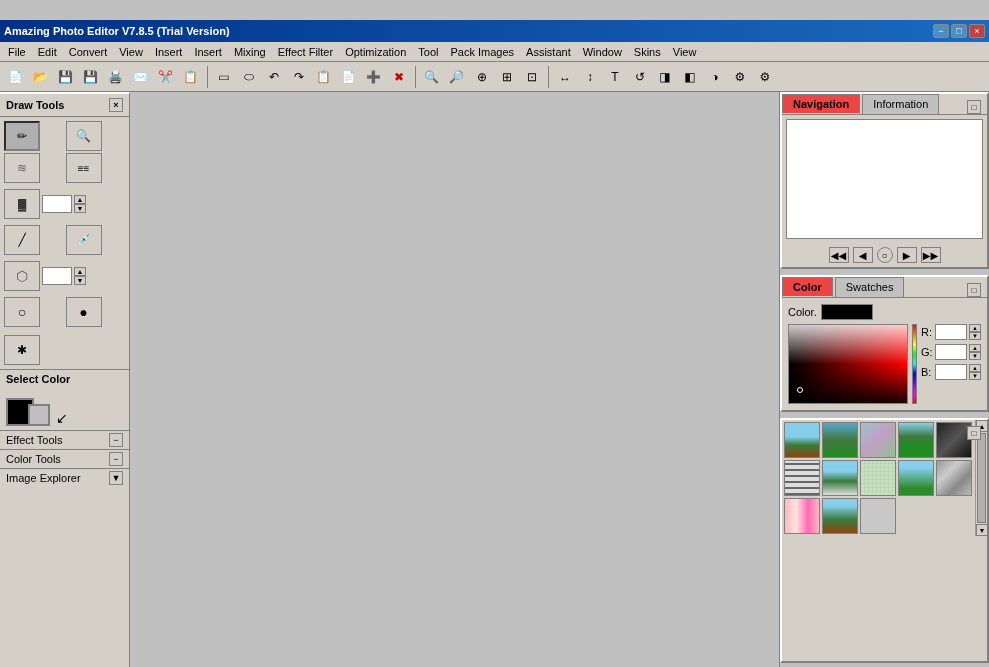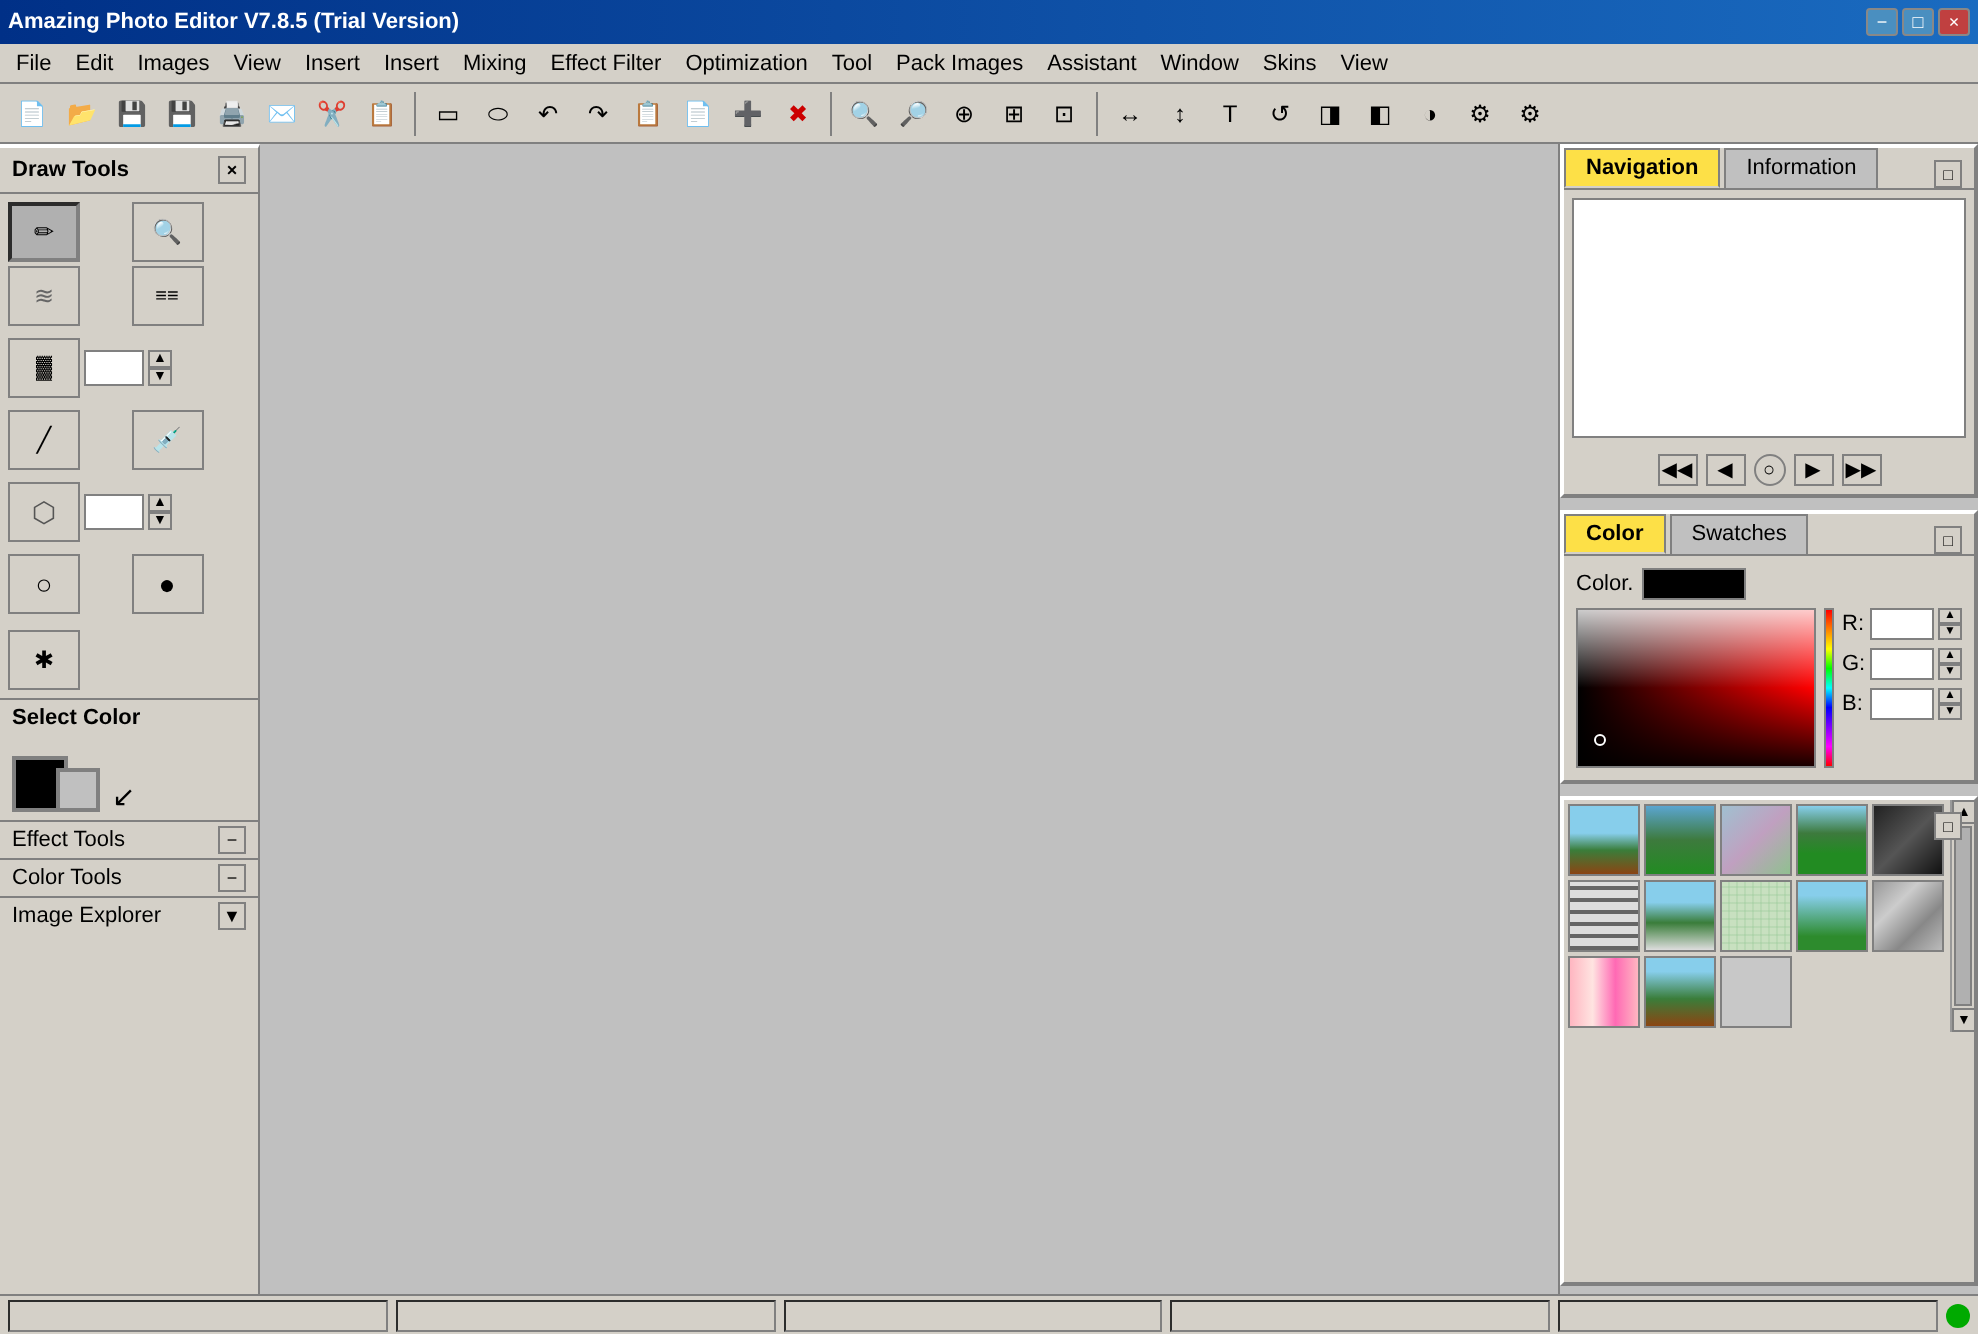--- a/index.html
+++ b/index.html
@@ -23,6 +23,7 @@
       justify-content: space-between;
       padding: 0 4px;
       user-select: none;
+      margin-top: 20px;
     }
     .title-bar-text {
       font-size: 11px;

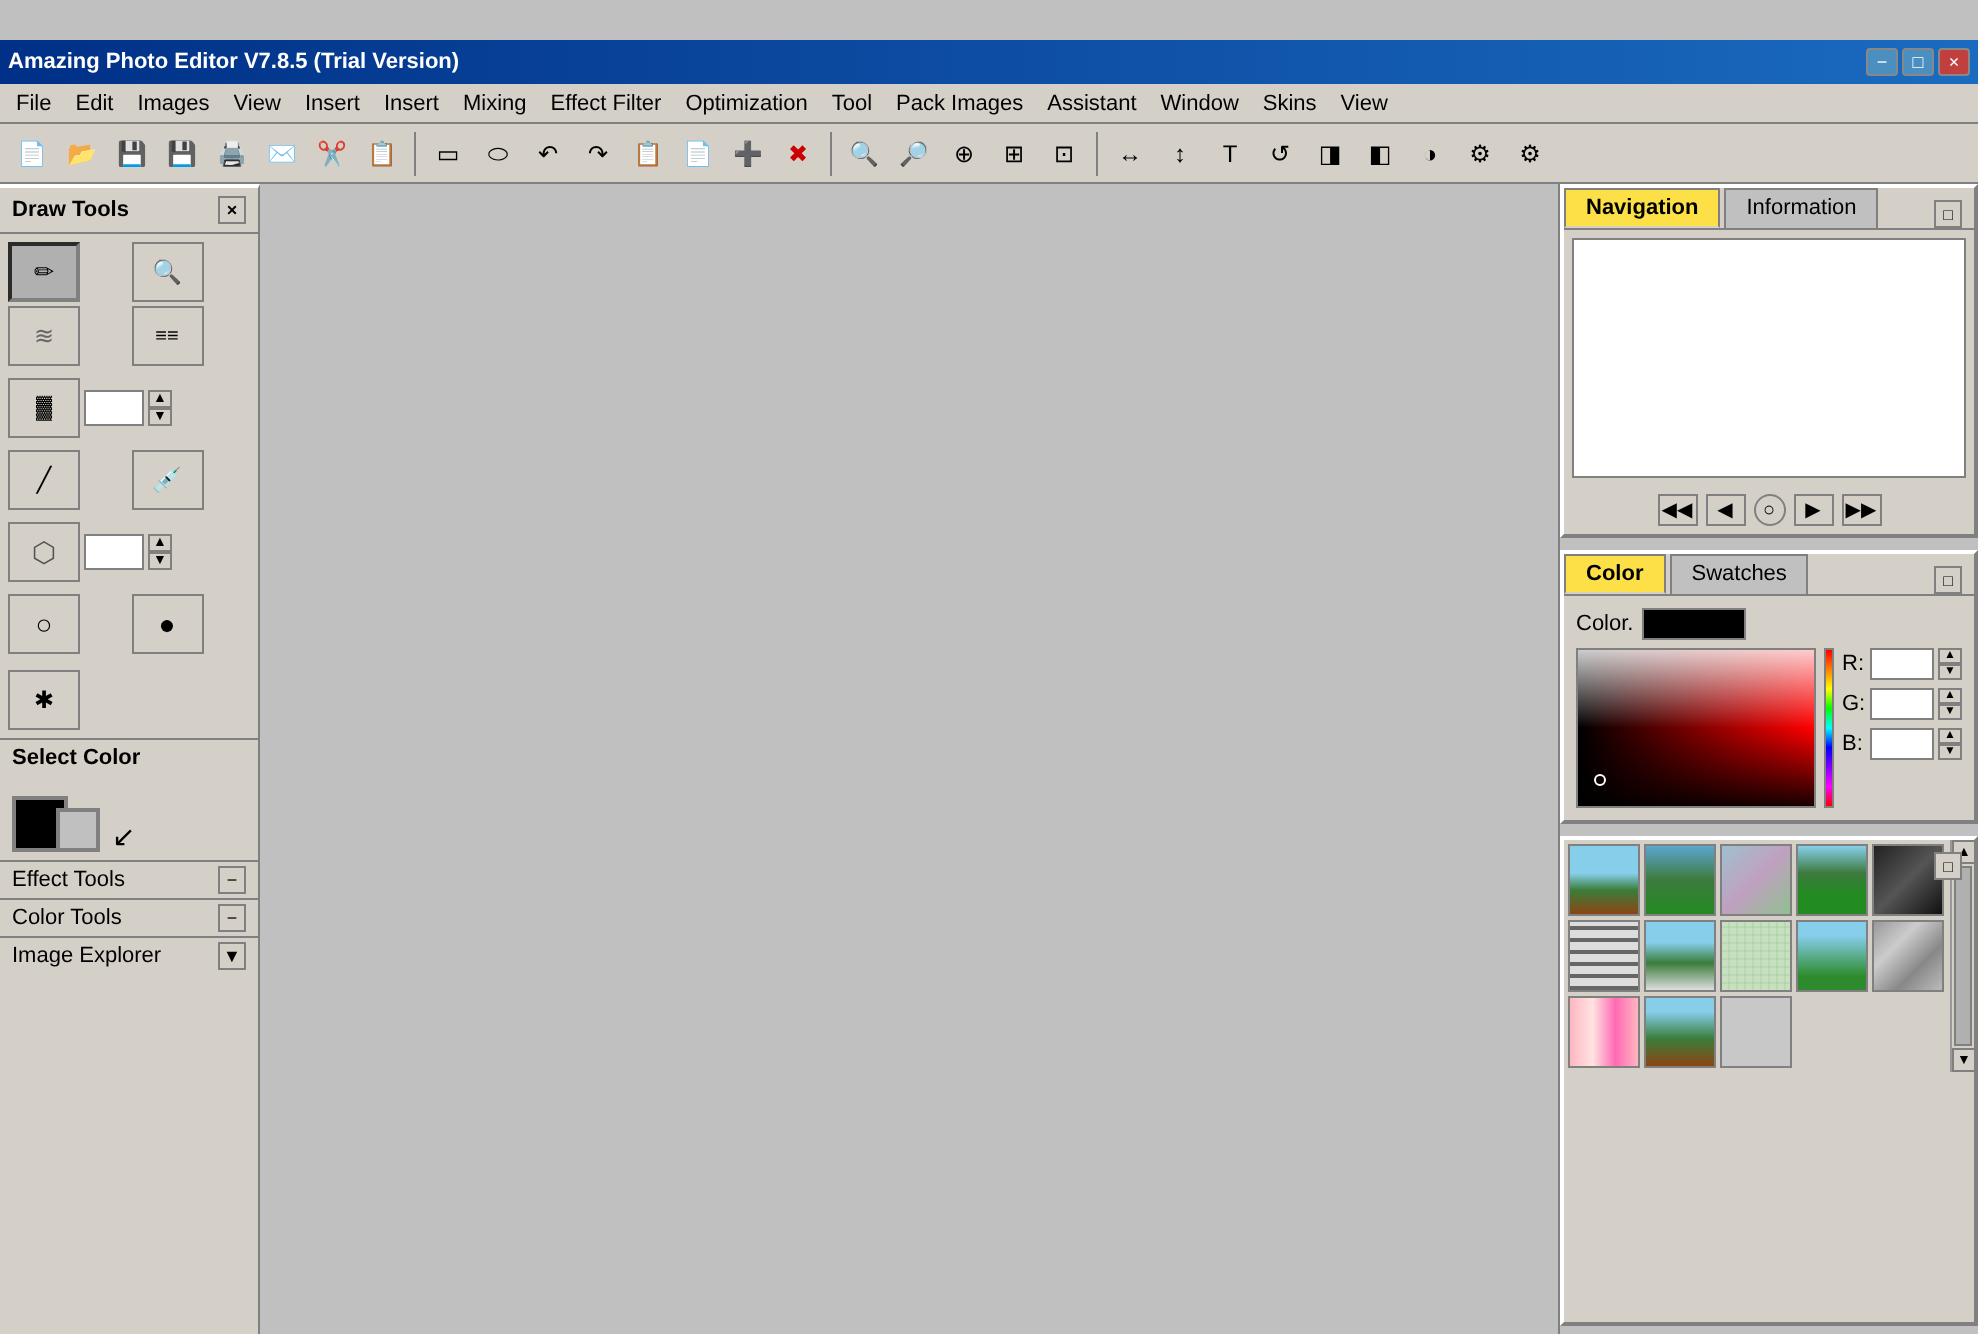--- a/index.html
+++ b/index.html
@@ -485,7 +485,7 @@
 <div class="menu-bar">
   <span class="menu-item">File</span>
   <span class="menu-item">Edit</span>
-  <span class="menu-item">Images</span>
+  <span class="menu-item">Convert</span>
   <span class="menu-item">View</span>
   <span class="menu-item">Insert</span>
   <span class="menu-item">Insert</span>

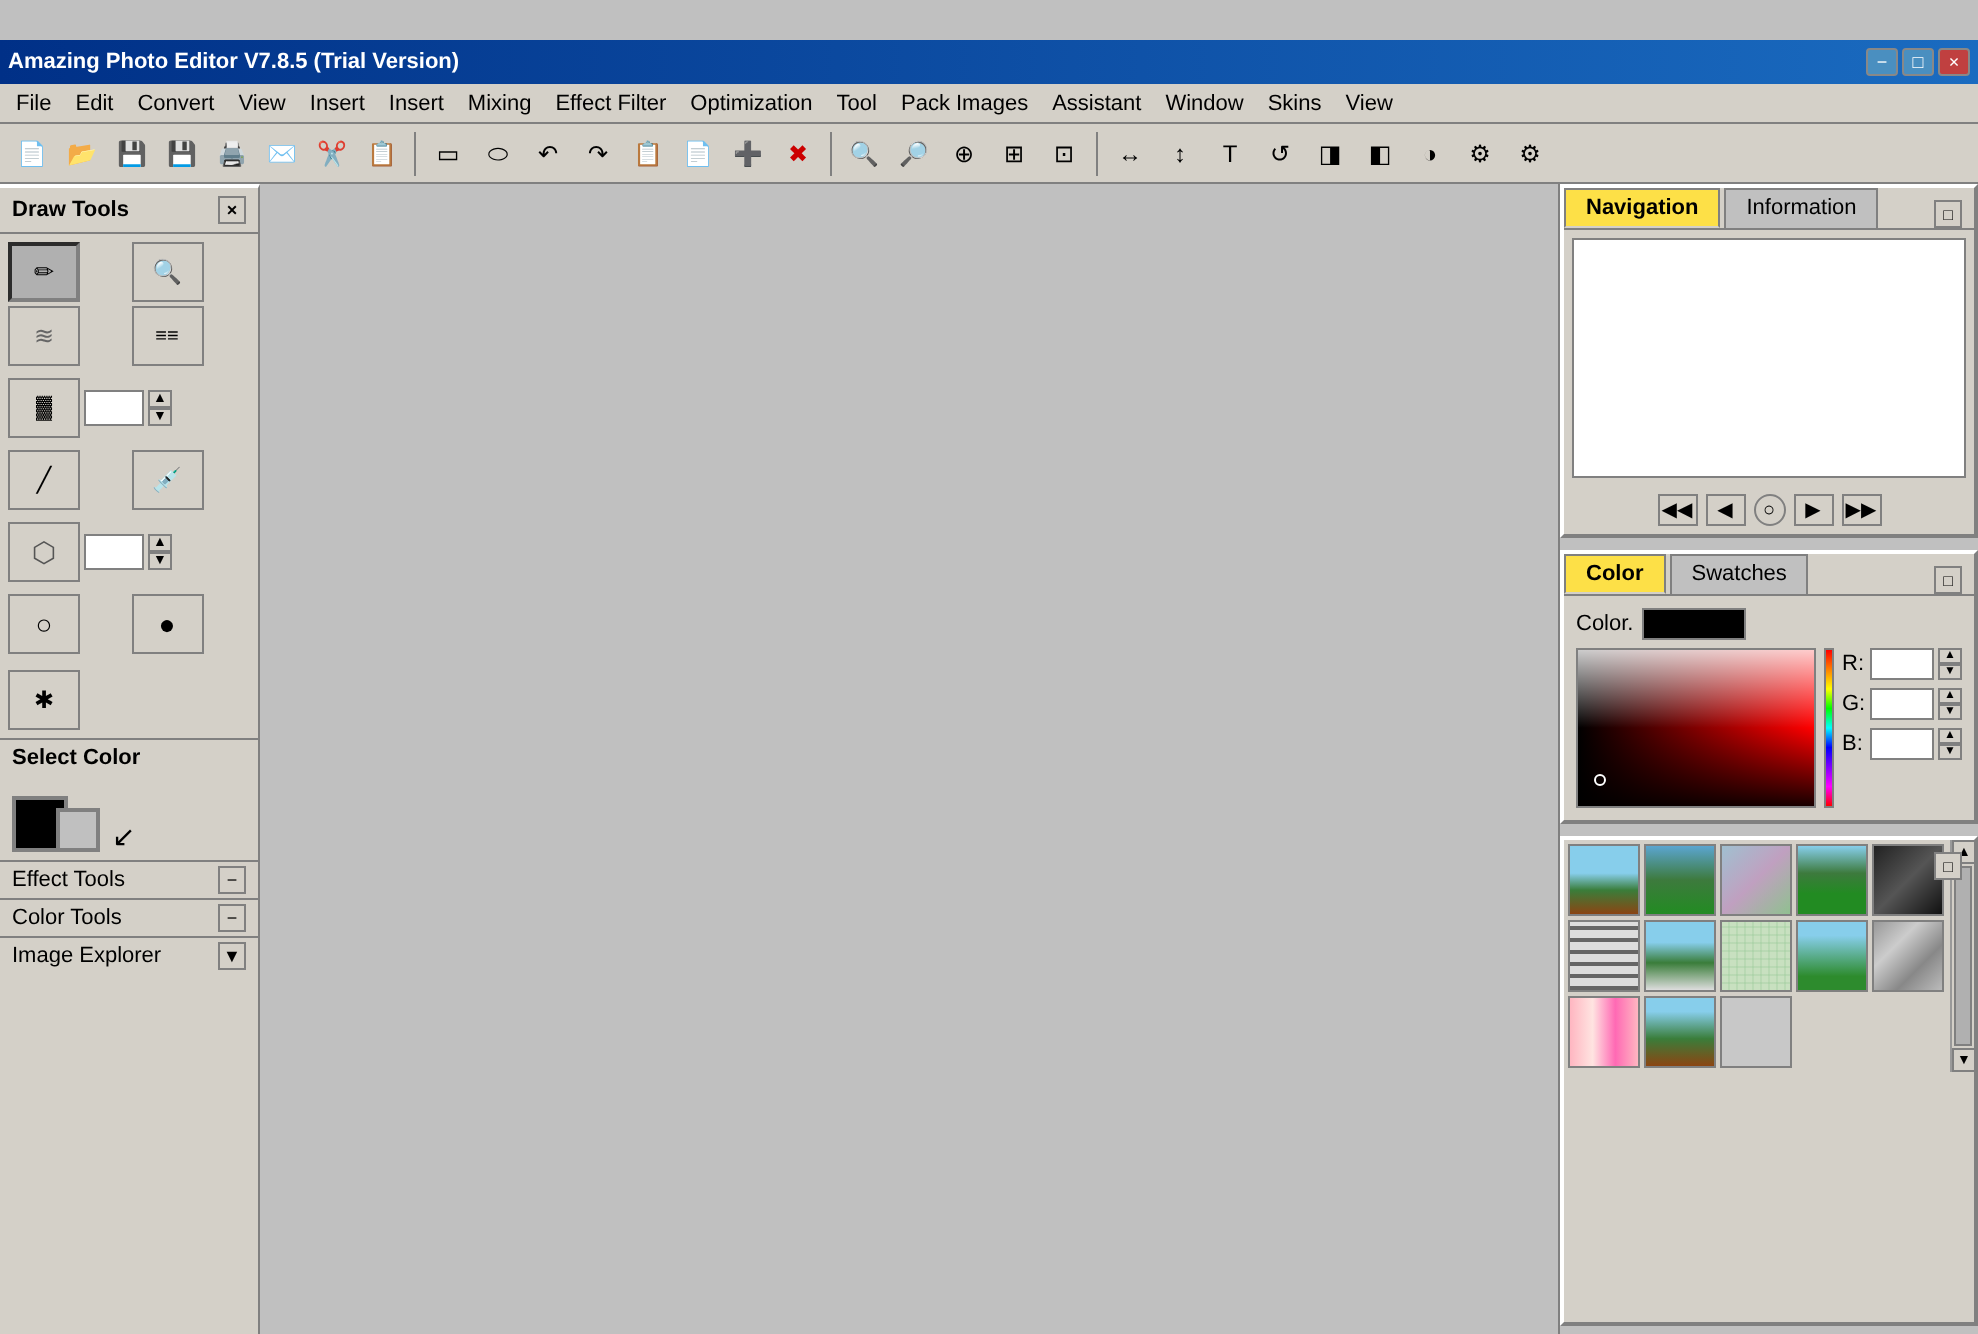--- a/index.html
+++ b/index.html
@@ -274,7 +274,7 @@
       margin-right: 2px;
     }
     .tab.active {
-      background: #fde047;
+      background: #ef4444;
       border-bottom: 1px solid #d4d0c8;
       font-weight: bold;
     }

